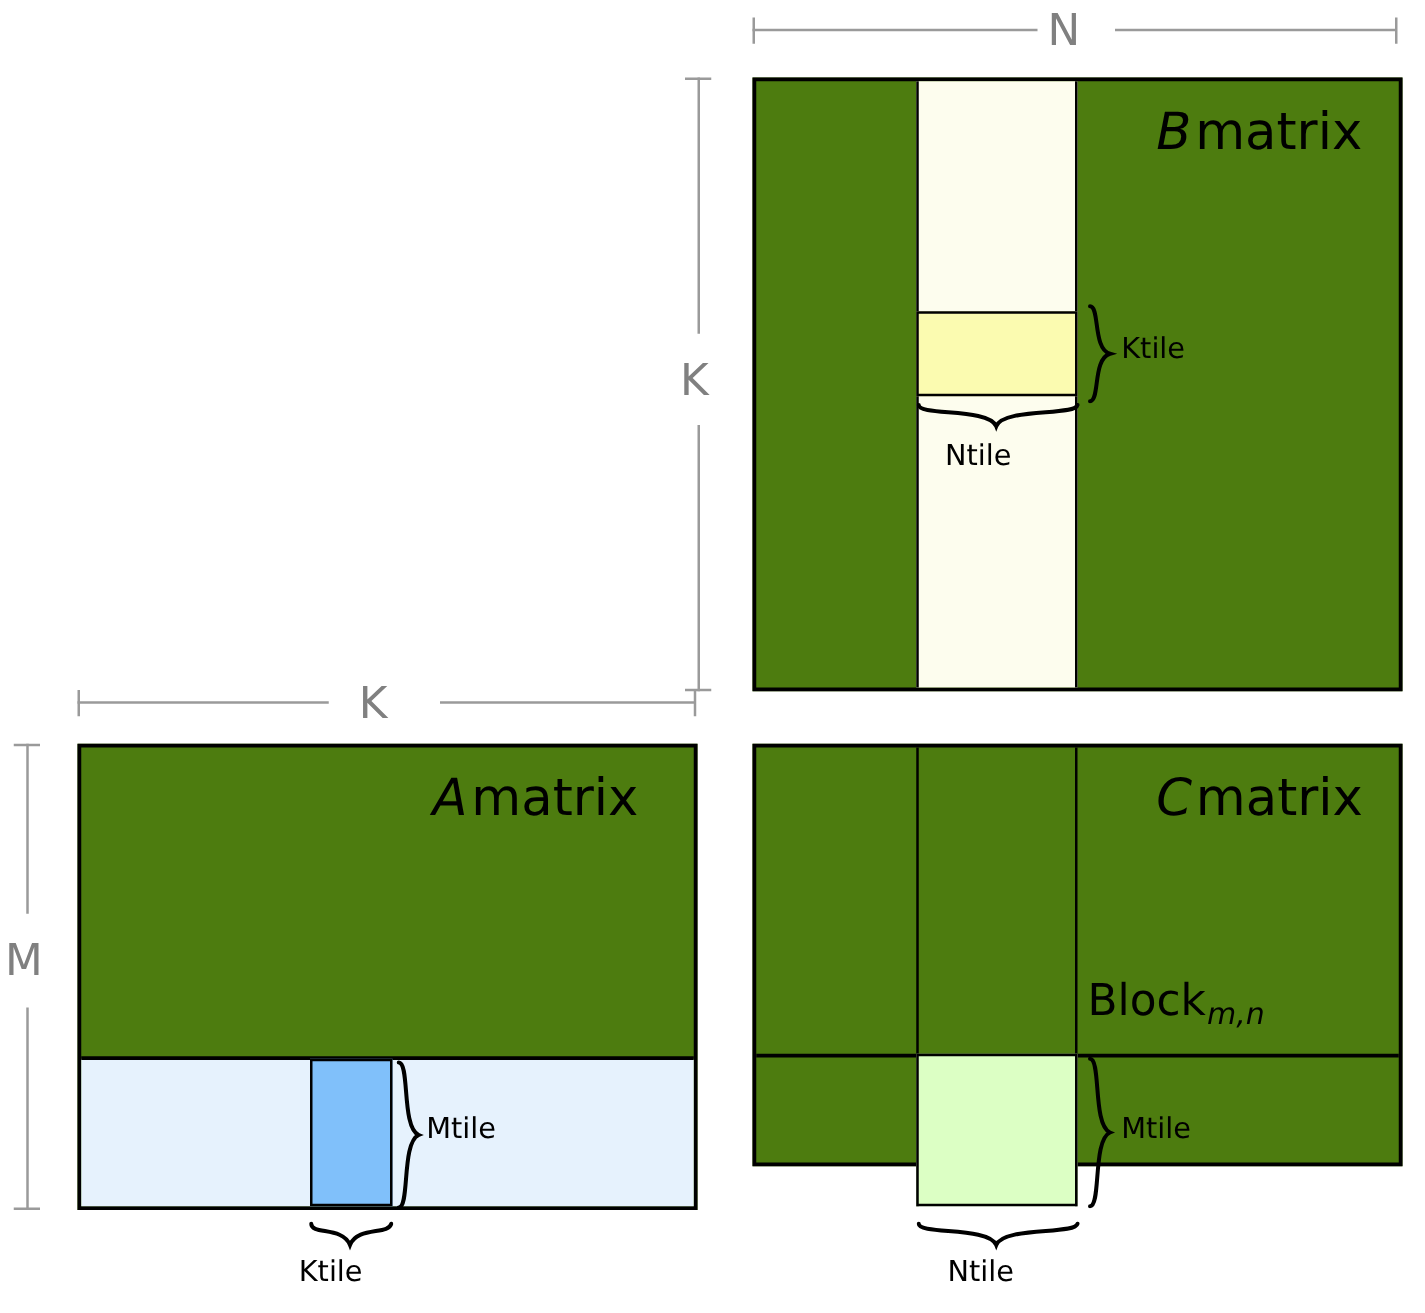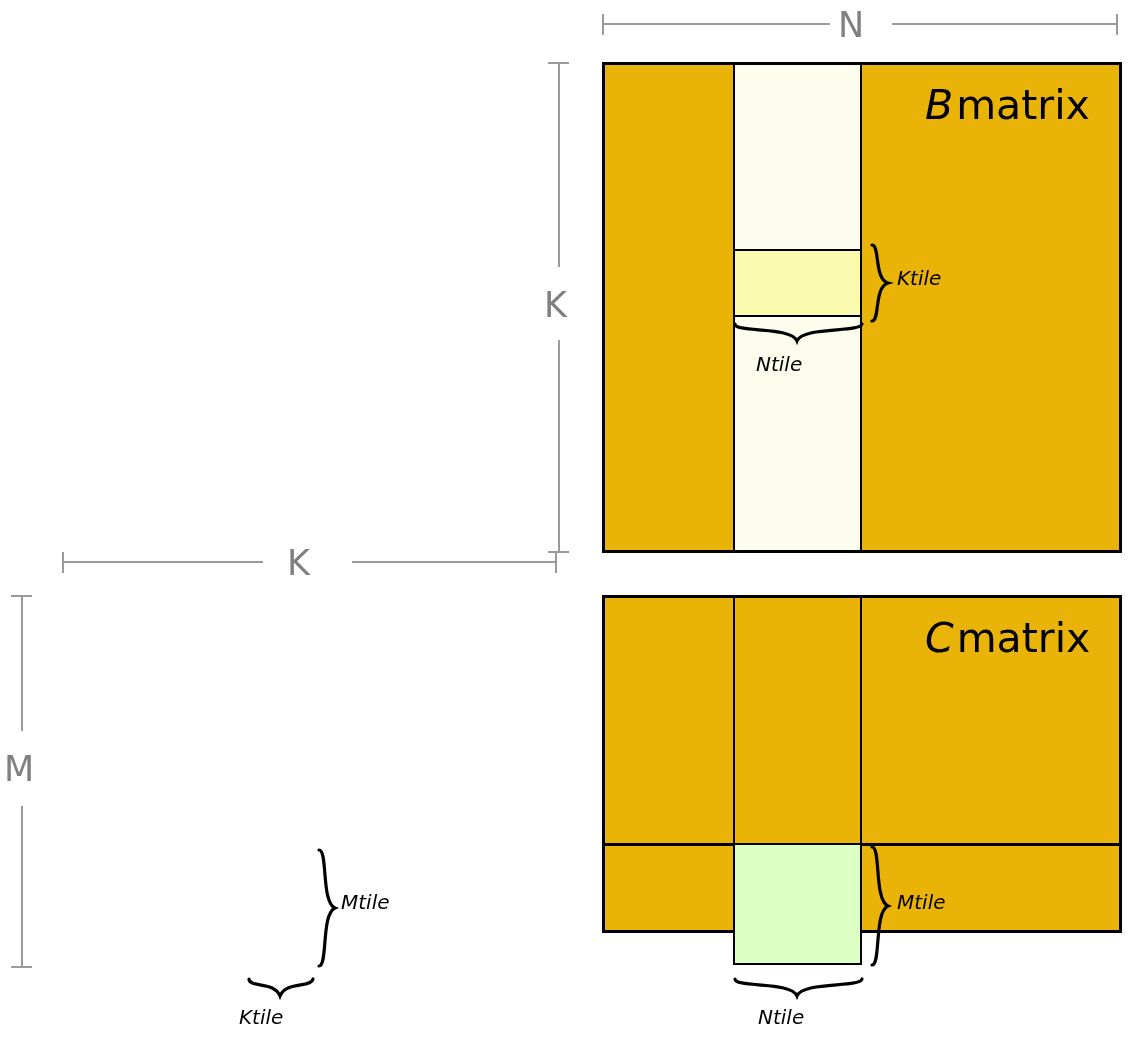--- a/index.html
+++ b/index.html
@@ -19,7 +19,7 @@
     position: absolute;
     box-sizing: border-box;
     border: 3px solid #000000;
-    background: #eab308;
+    background: #4d7c0f;
     text-align: right;
   }
   .fill-band {

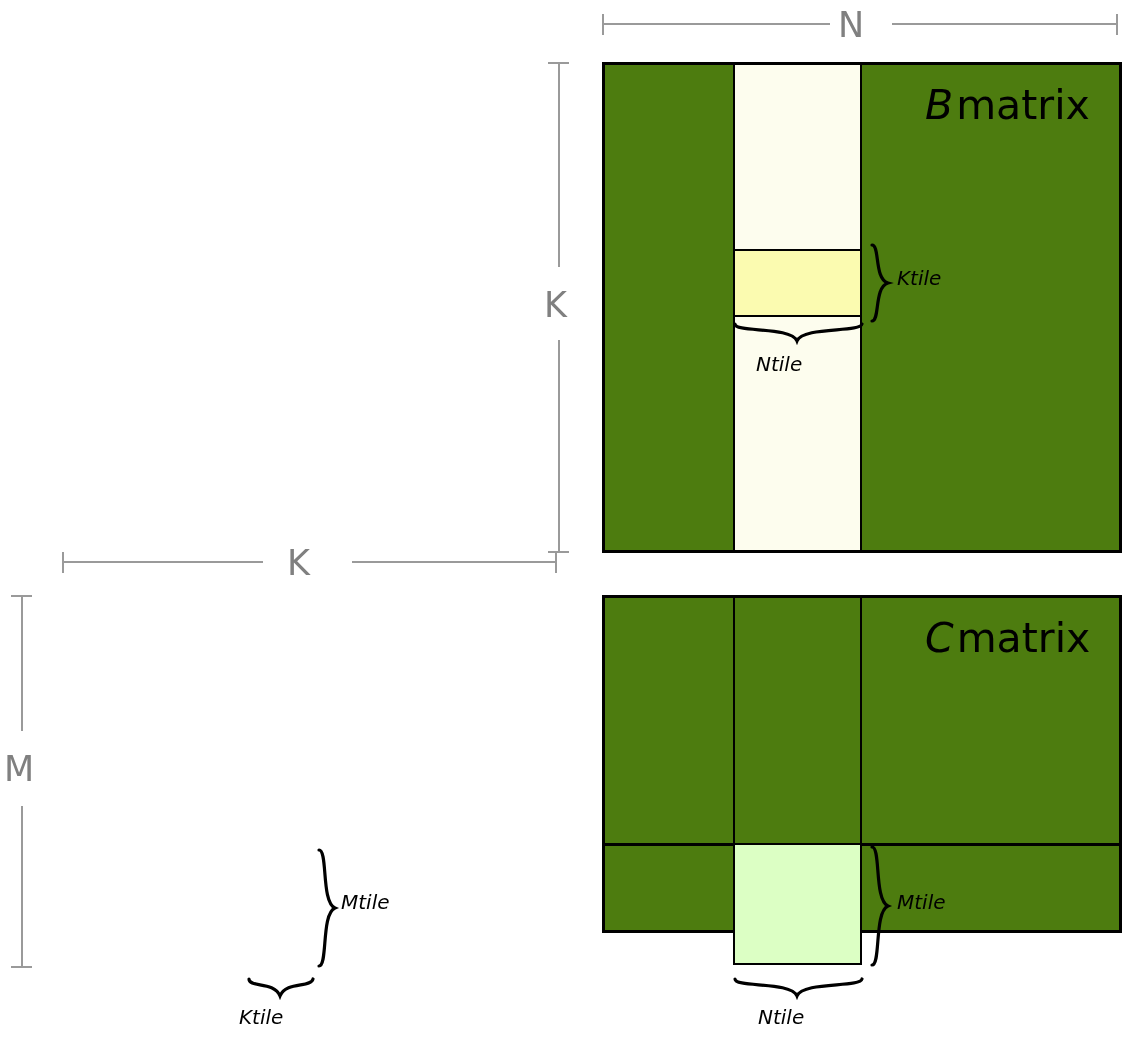--- a/index.html
+++ b/index.html
@@ -68,8 +68,7 @@
   }
   .tile-label {
     position: absolute;
-    font-size: 20px;
-    font-style: italic;
+    font-size: 23px;
     color: #000000;
     white-space: nowrap;
   }

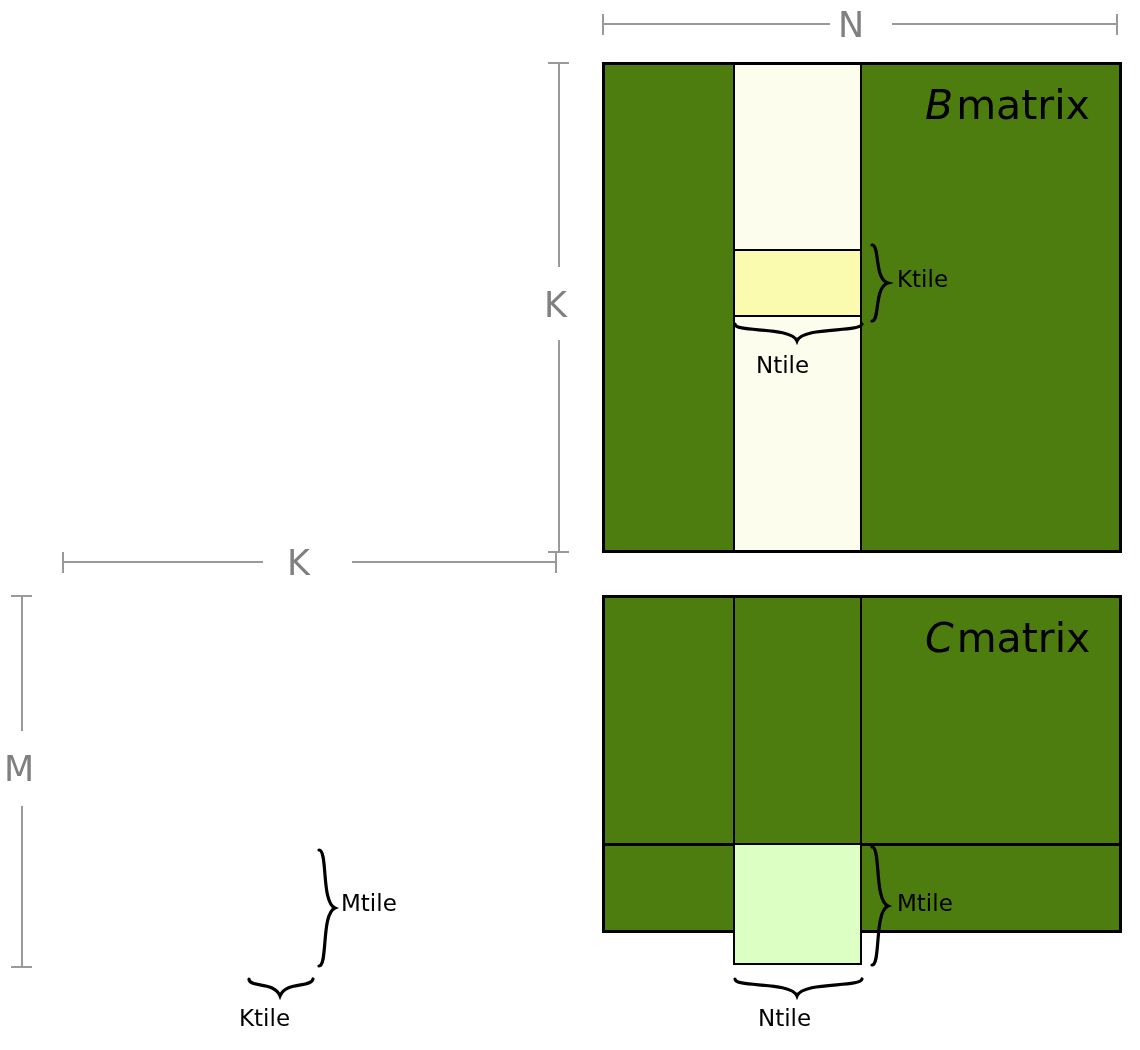--- a/index.html
+++ b/index.html
@@ -173,6 +173,18 @@
     <div class="tick-v" style="left:555px; top:552px;"></div>
   </div>
 
+  <div class="matrix-box" style="left:62px; top:595px; width:496px; height:373px;">
+
+    <div class="fill-band" style="left:0px; top:249px; width:490px; height:118px; background:#e6f2fd;"></div>
+
+    <div class="thin-line-h" style="left:0px; top:247px; width:490px;"></div>
+
+    <div class="tile" style="left:183px; top:249px; width:66px; height:118px; background:#80c0fa;"></div>
+
+    <div class="matrix-label" style="left:281px; top:16px;">
+      <span class="mletter">A</span><span>matrix</span>
+    </div>
+  </div>
 
   <div class="brace" style="left:315px; top:848px;">
     <svg width="26" height="120" viewBox="0 0 26 120">

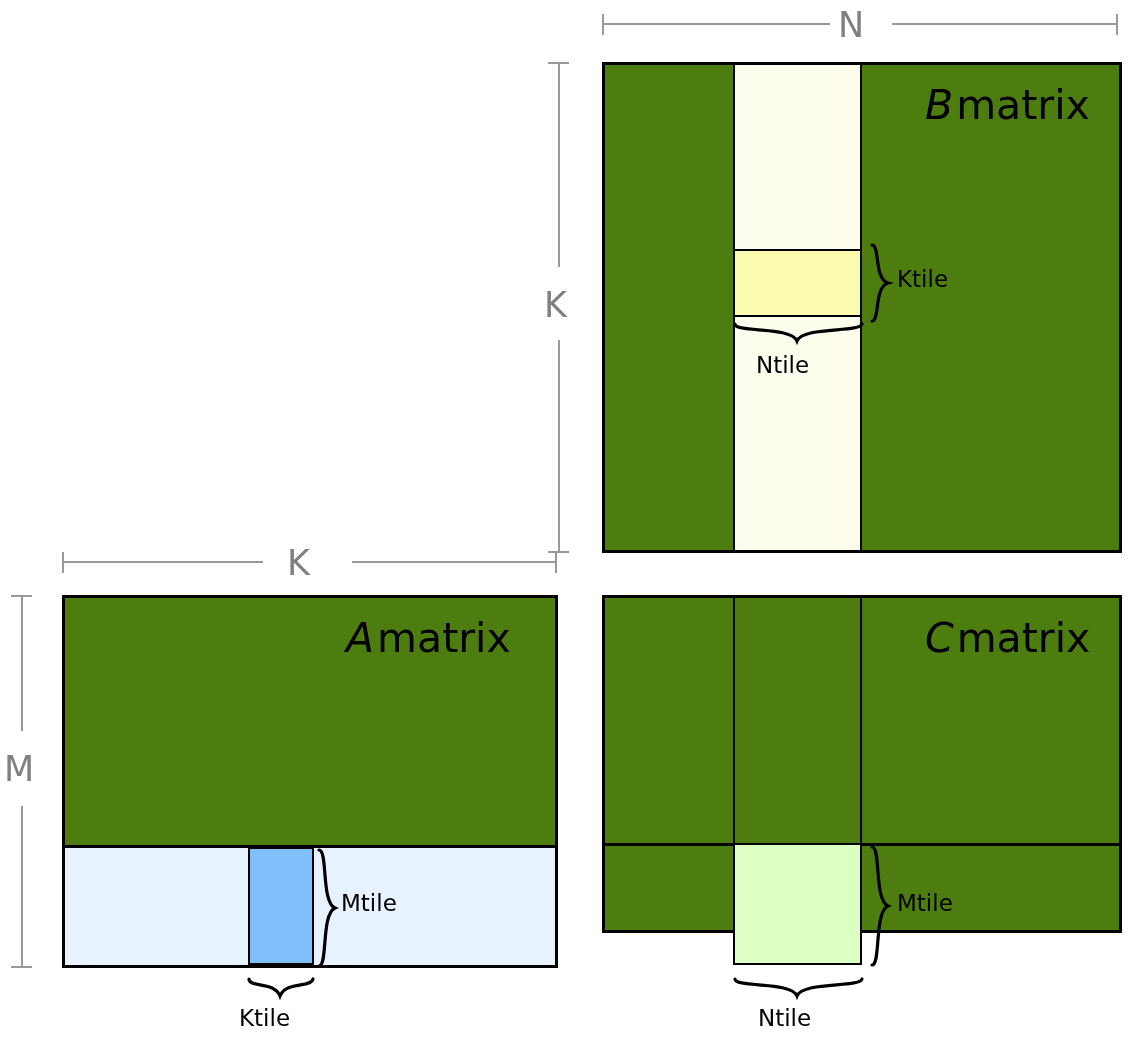--- a/index.html
+++ b/index.html
@@ -212,6 +212,9 @@
     <div class="matrix-label" style="left:320px; top:16px;">
       <span class="mletter">C</span><span>matrix</span>
     </div>
+    <div class="block-label" style="left:265px; top:183px;">
+      <span>Block</span><sub>m,n</sub>
+    </div>
   </div>
 
   <div class="brace" style="left:868px; top:845px;">

